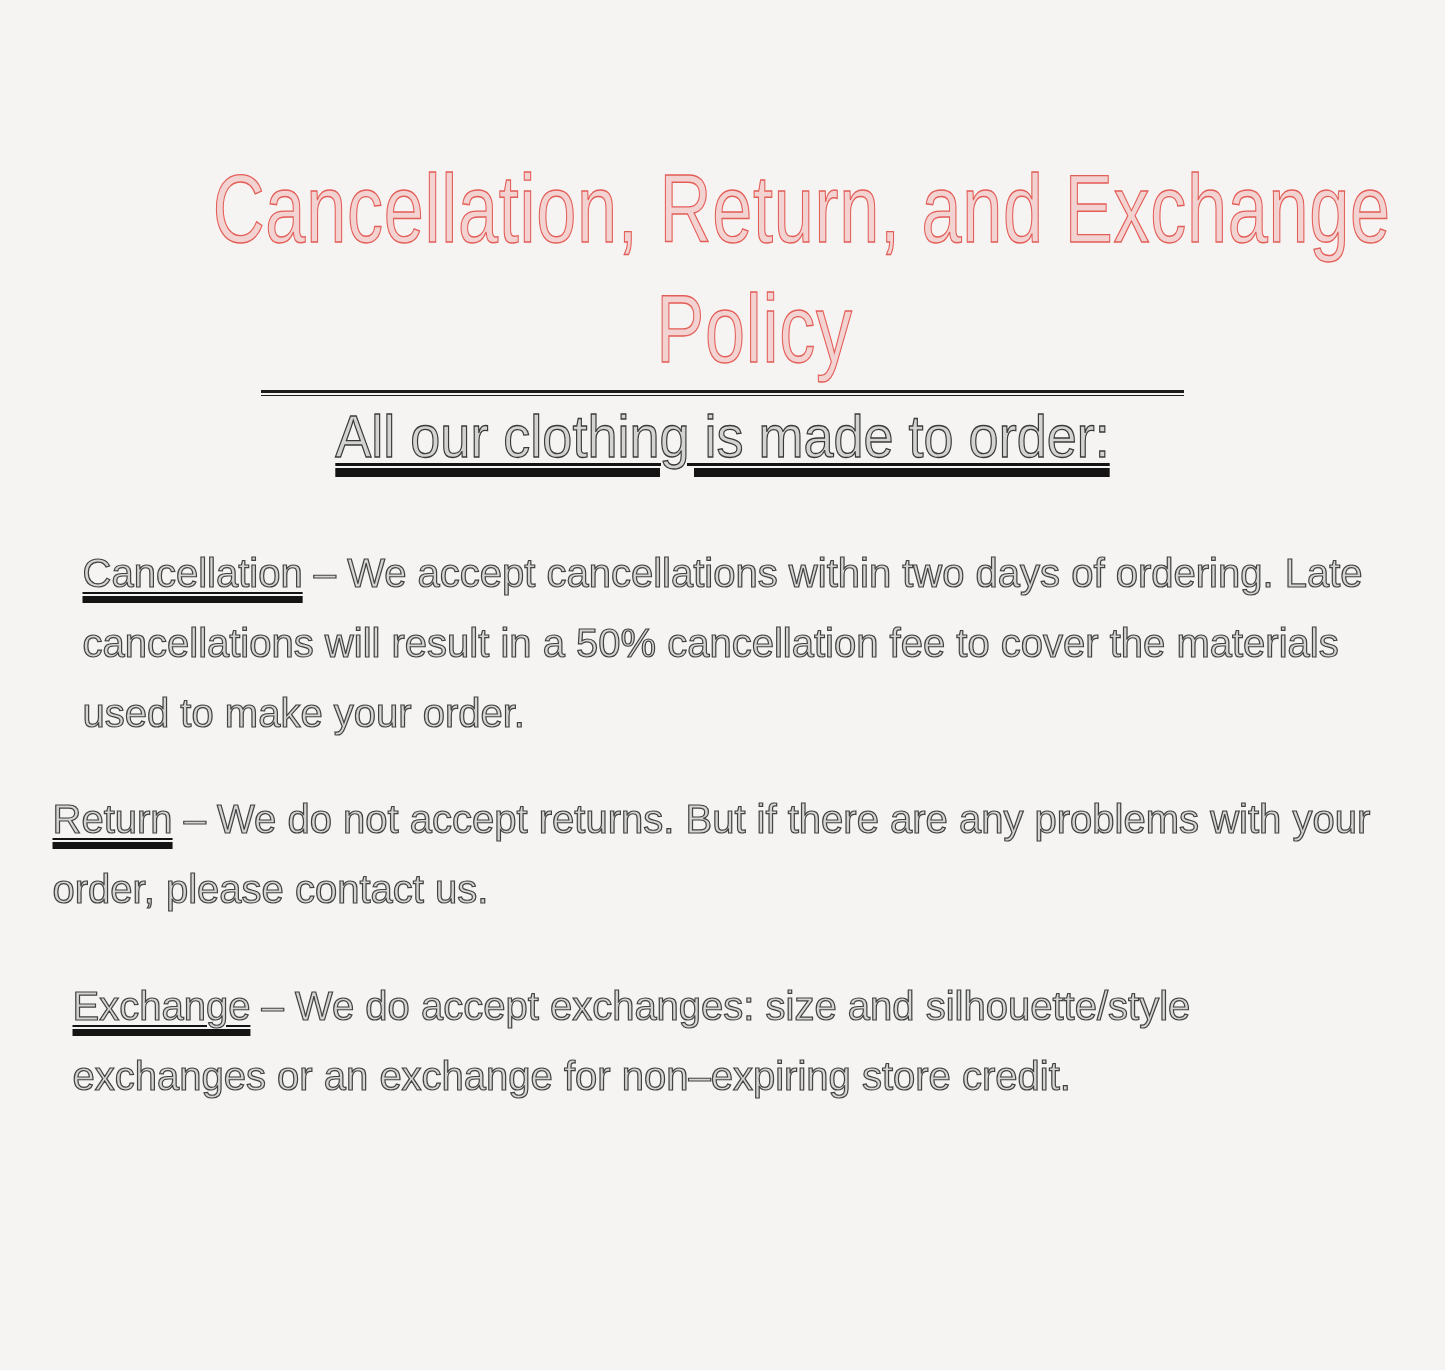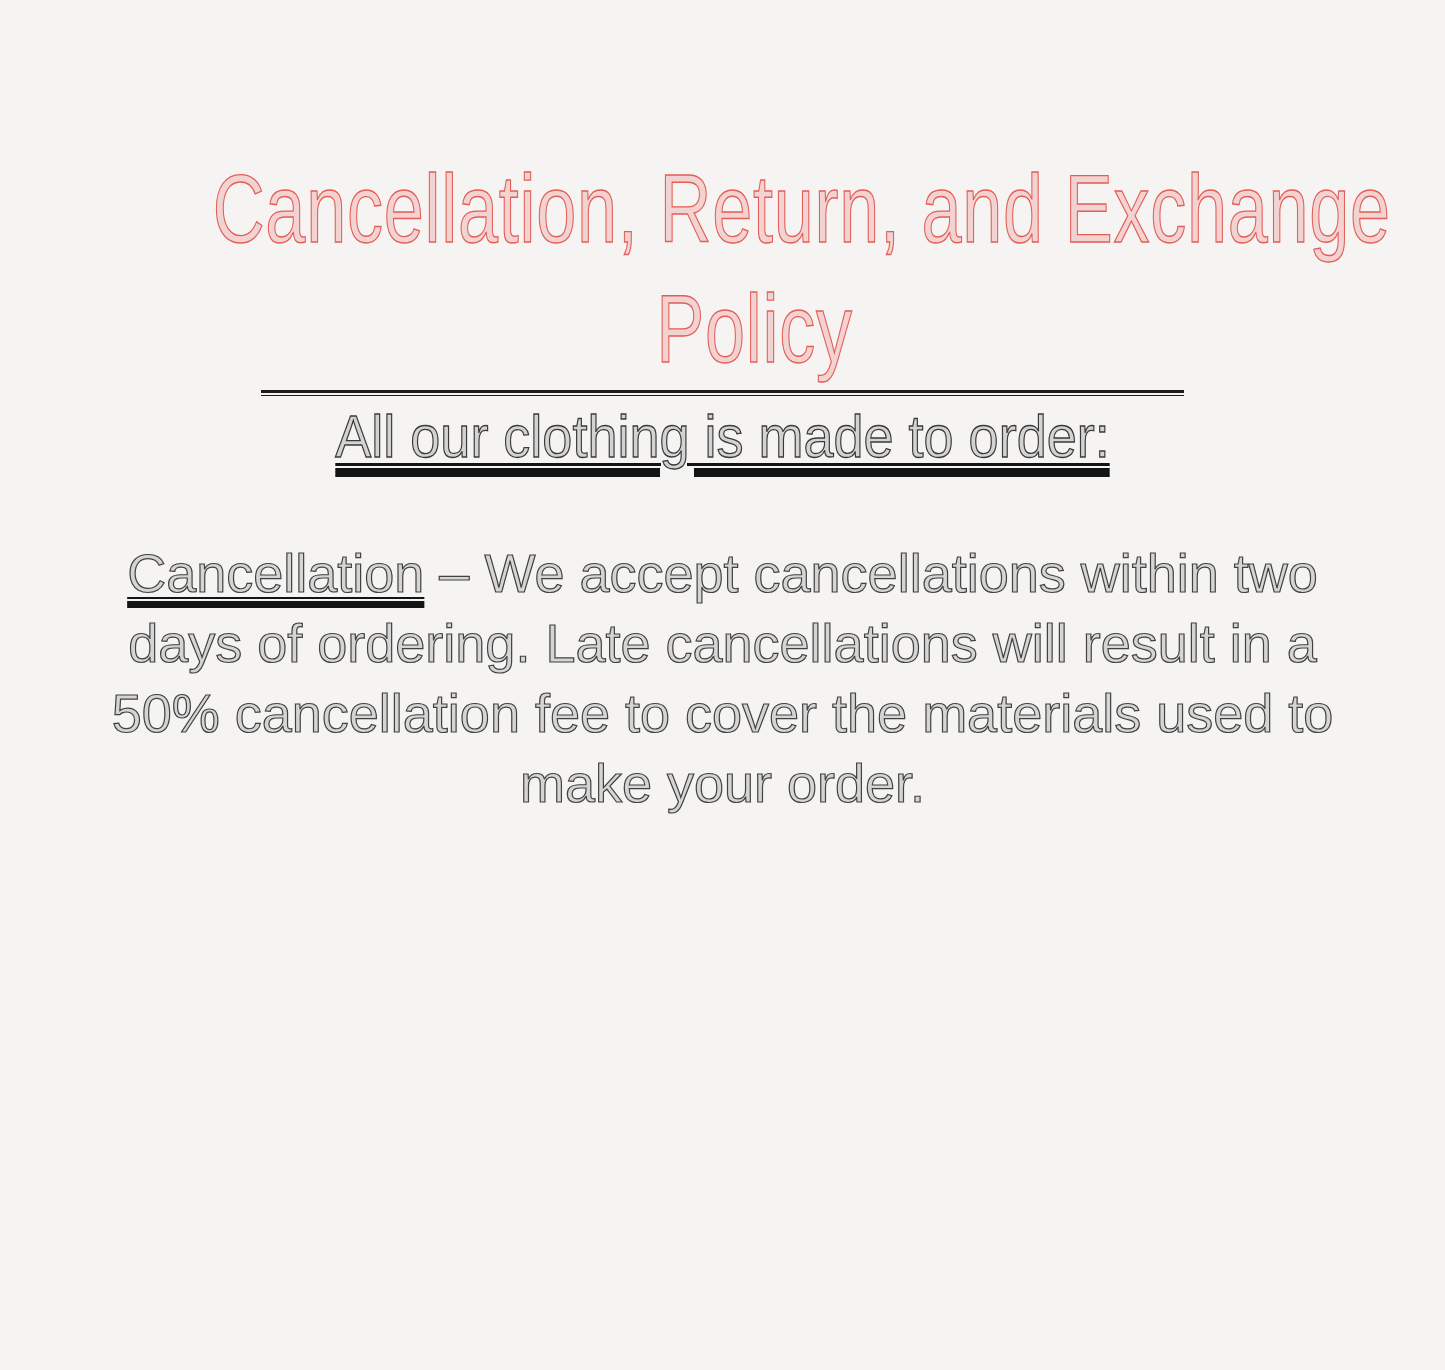--- a/index.html
+++ b/index.html
@@ -83,8 +83,8 @@
     left: 50%;
     transform: translateX(-50%);
     margin: 0;
-    text-align: center;
-    font-size: 54px;
+    text-align: left;
+    font-size: 40px;
     line-height: 70px;
     color: rgba(70, 70, 70, 0.18);
     -webkit-text-stroke: 1.2px #424242;

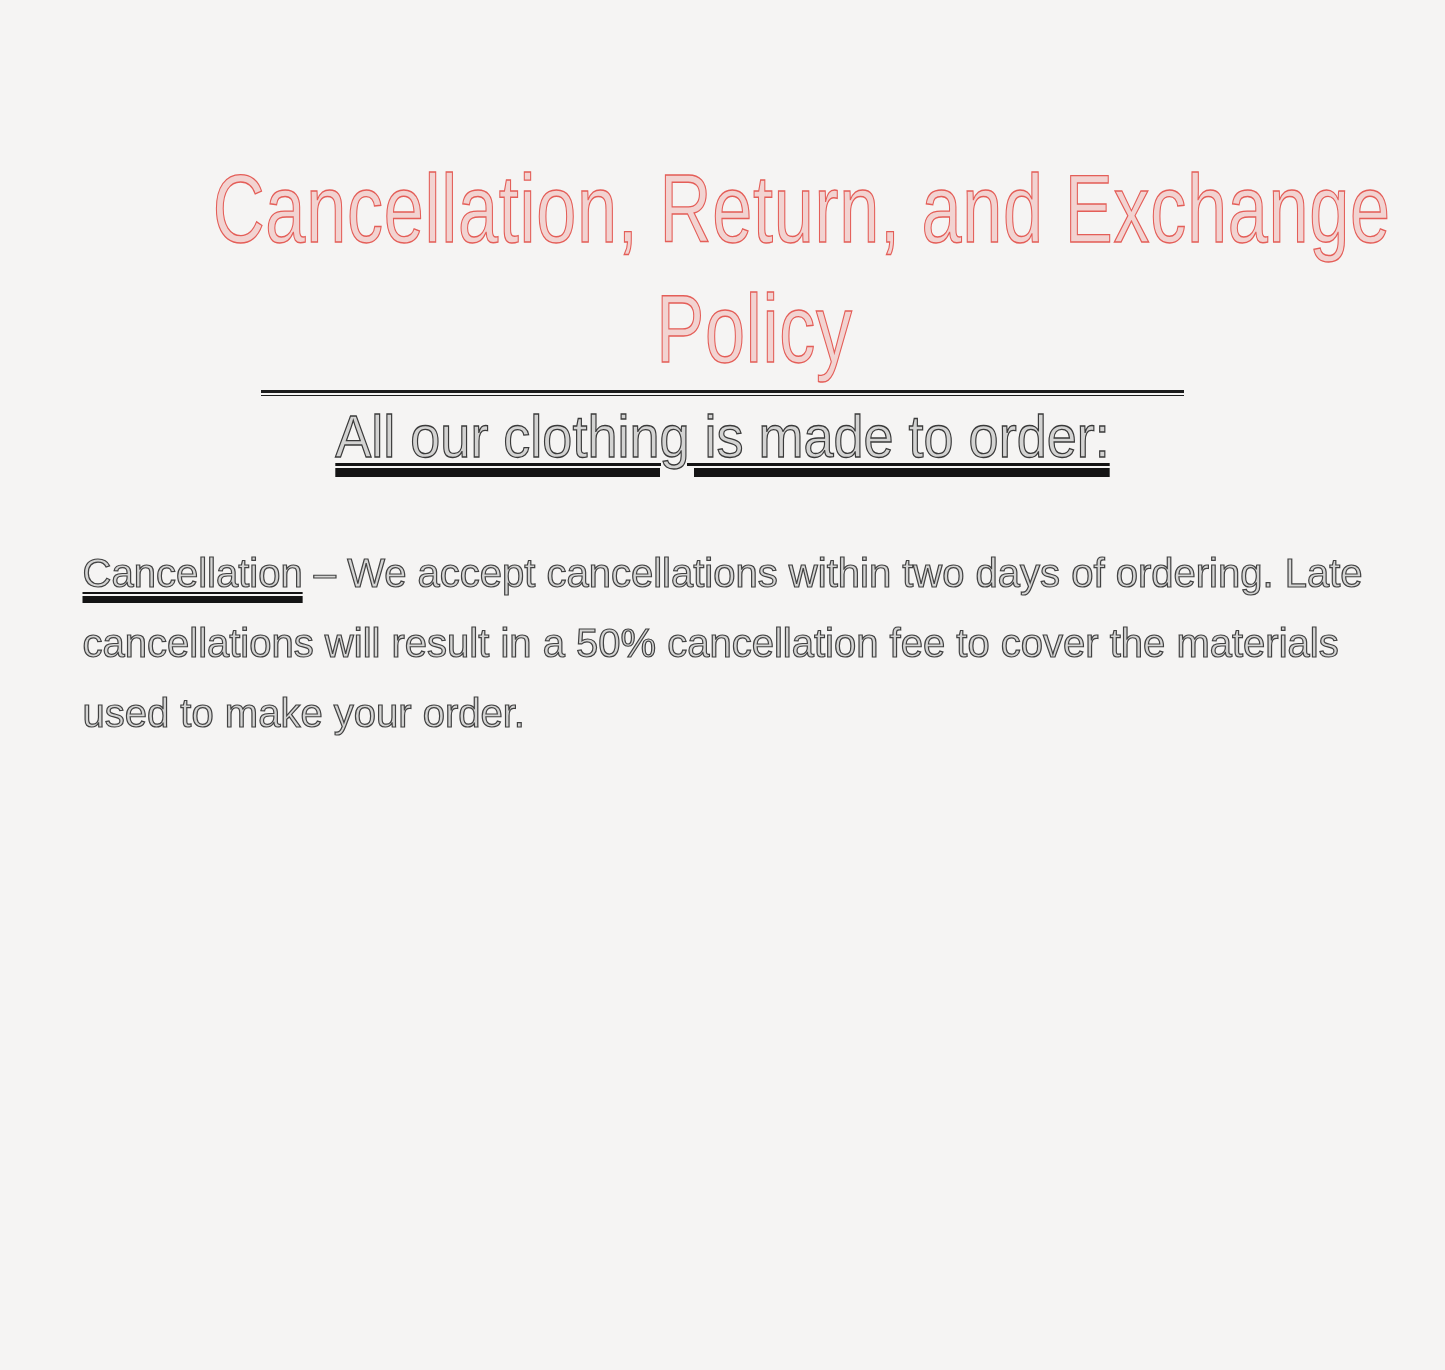--- a/index.html
+++ b/index.html
@@ -140,6 +140,11 @@
     <span>We accept cancellations within two days of ordering. Late cancellations will result in a 50% cancellation fee to cover the materials used to make your order.</span>
   </p>
 
+  <p class="policy policy-return">
+    <span class="body-thin"><span class="body-thick">Return</span></span>
+    <span class="sep">–</span>
+    <span>We do not accept returns. But if there are any problems with your order, please contact us.</span>
+  </p>
 
 
 

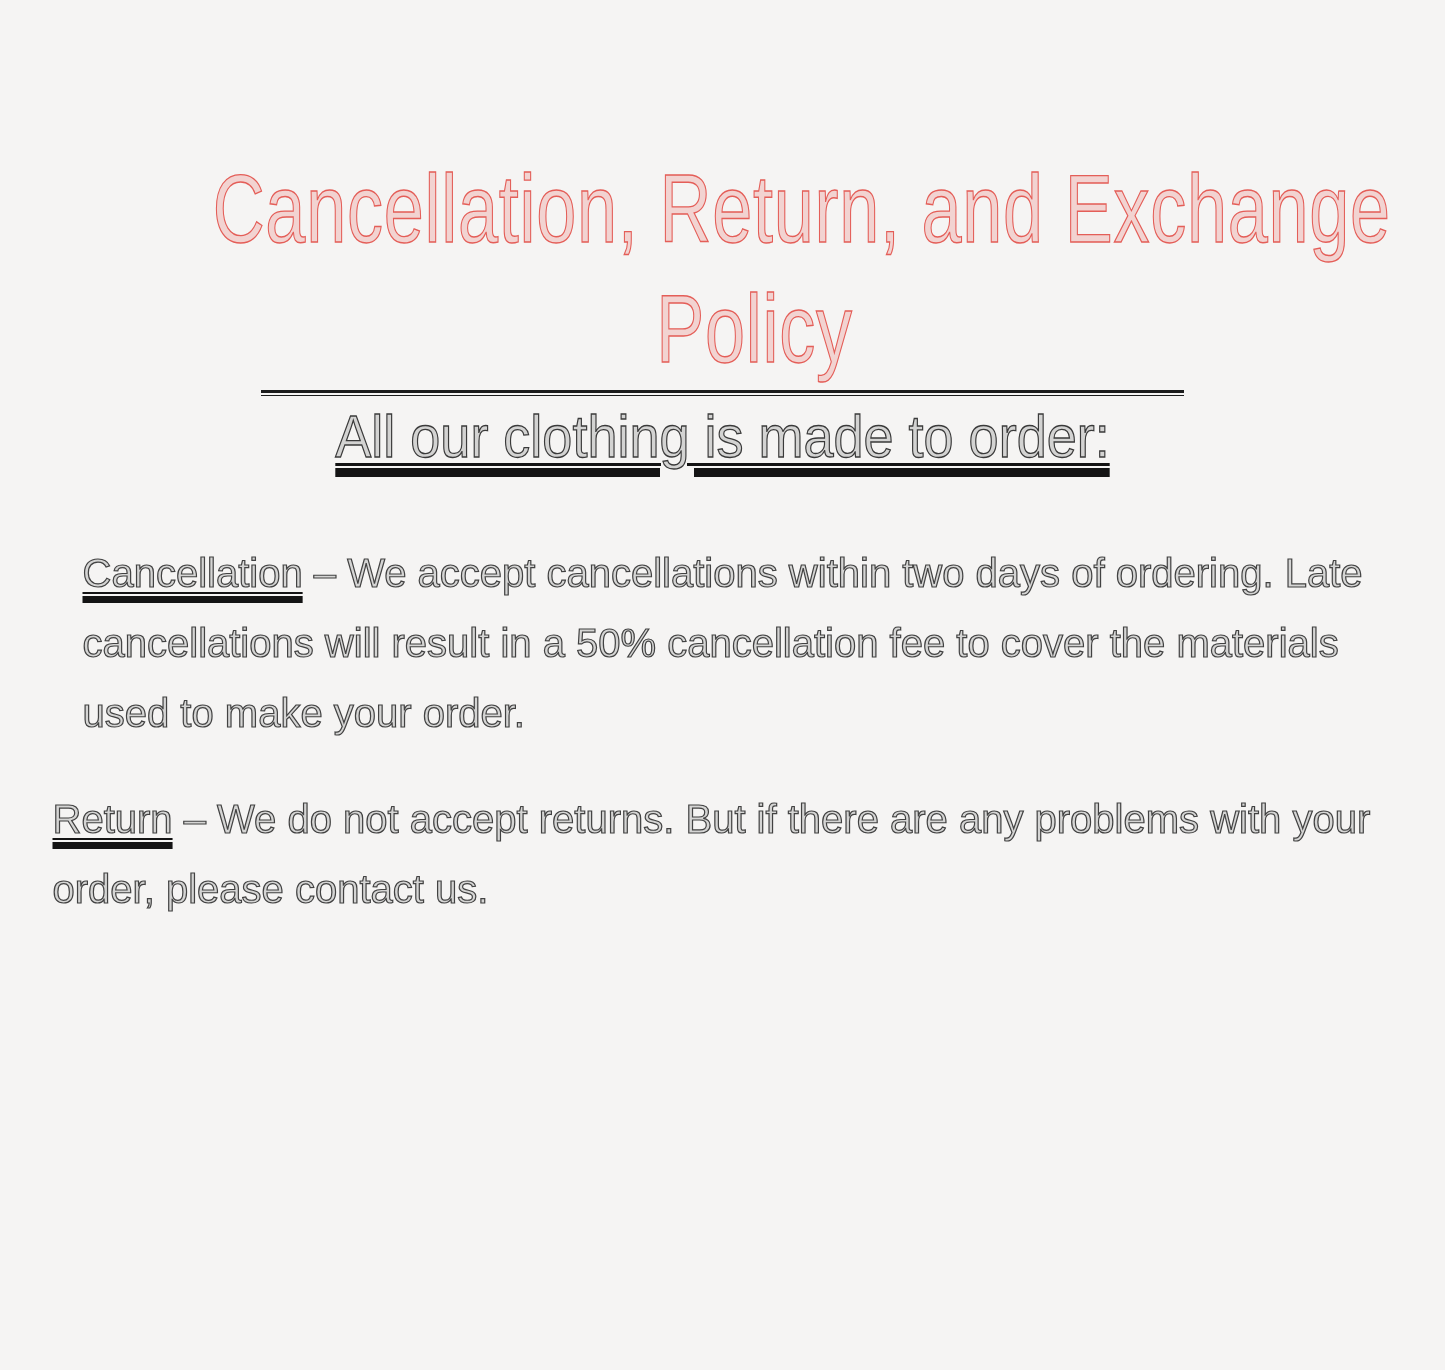--- a/index.html
+++ b/index.html
@@ -146,6 +146,11 @@
     <span>We do not accept returns. But if there are any problems with your order, please contact us.</span>
   </p>
 
+  <p class="policy policy-exchange">
+    <span class="body-thin"><span class="body-thick">Exchange</span></span>
+    <span class="sep">–</span>
+    <span>We do accept exchanges: size and silhouette/style exchanges or an exchange for non–expiring store credit.</span>
+  </p>
 
 
 </div>

